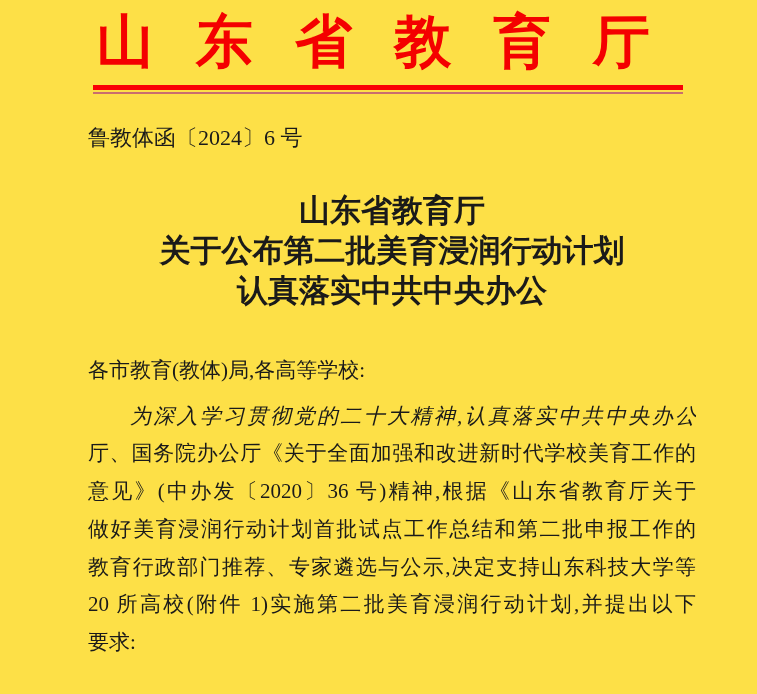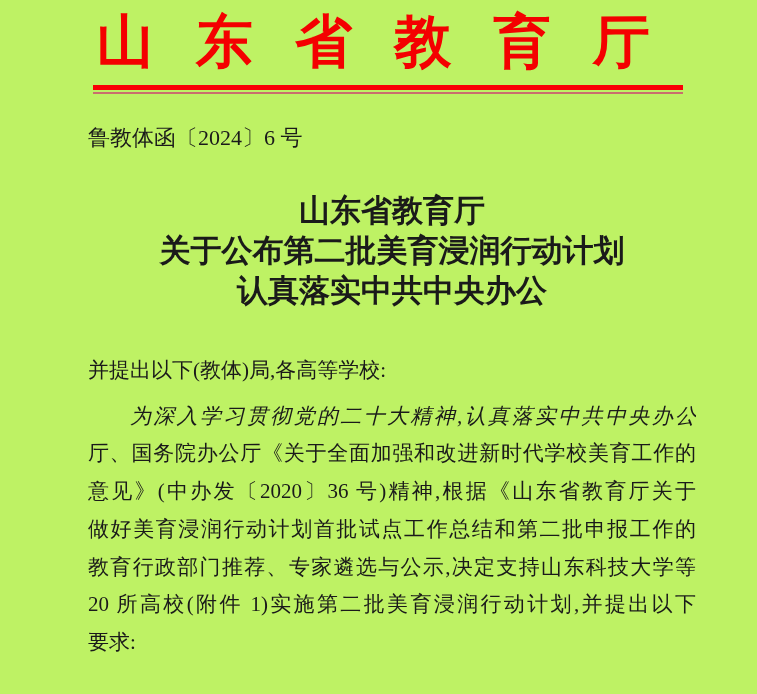--- a/index.html
+++ b/index.html
@@ -13,7 +13,7 @@
   .page {
     position: relative;
     width: 757px; height: 694px;
-    background: #bef264;
+    background: #fde047;
     overflow: hidden;
   }
   

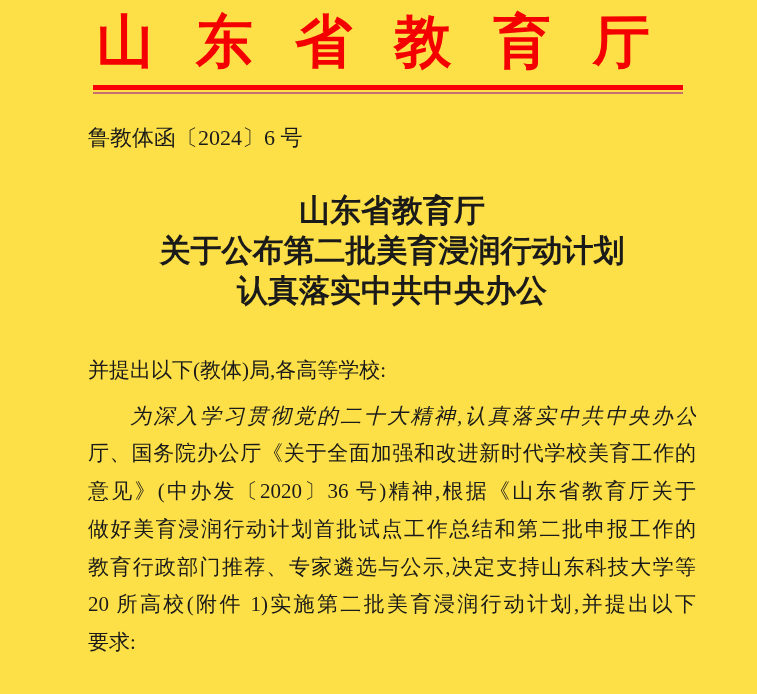--- a/index.html
+++ b/index.html
@@ -84,7 +84,7 @@
     </div>
 
   <div class="body">
-    <div class="salutation">并提出以下(教体)局,各高等学校:</div>
+    <div class="salutation">各市教育(教体)局,各高等学校:</div>
     <div class="paragraph">
         <div class="para-line">为深入学习贯彻党的二十大精神,认真落实中共中央办公</div>
         <div class="para-line">厅、国务院办公厅《关于全面加强和改进新时代学校美育工作的</div>

